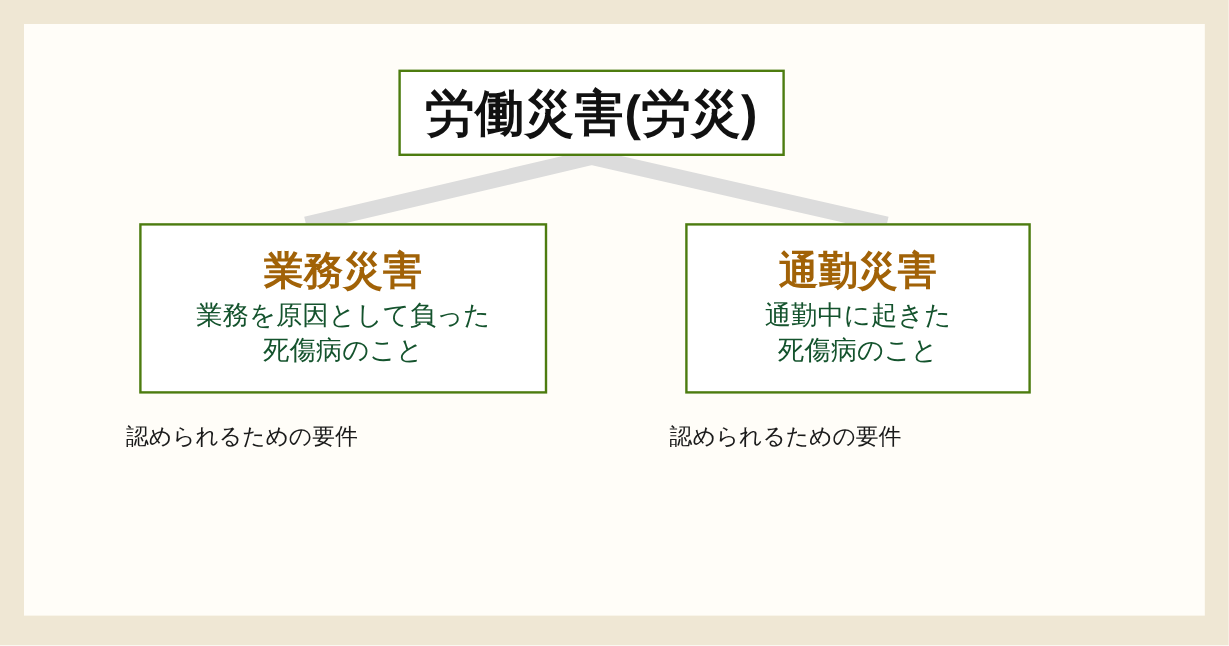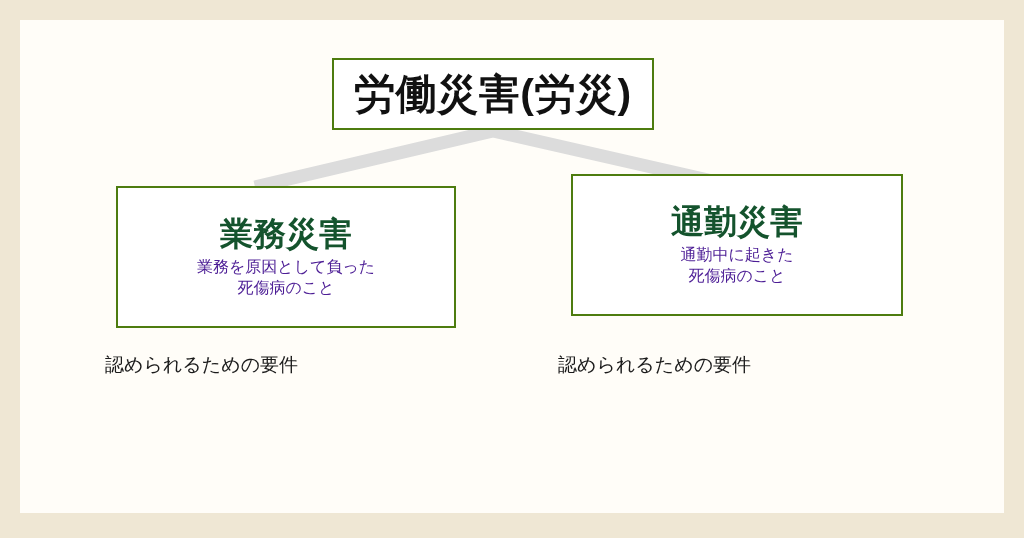--- a/index.html
+++ b/index.html
@@ -75,7 +75,7 @@
   .node-heading {
     font-size: 33px;
     font-weight: 700;
-    color: #14532d;
+    color: #a16207;
     line-height: 1.15;
     white-space: nowrap;
     margin-bottom: 4px;

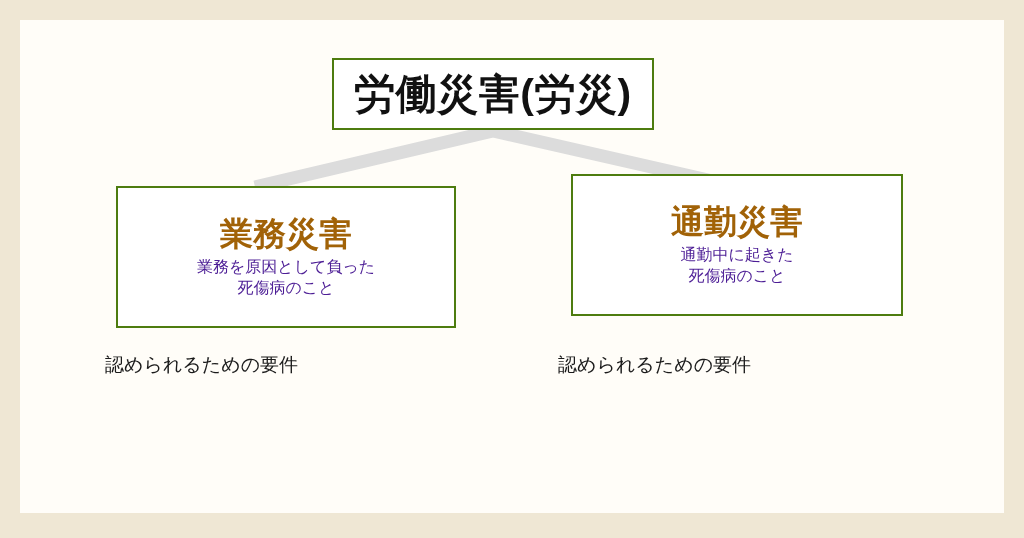--- a/index.html
+++ b/index.html
@@ -68,8 +68,8 @@
   }
   #right-box {
     left: 571px;
-    top: 174px;
-    width: 332px;
+    top: 186px;
+    width: 288px;
     height: 142px;
   }
   .node-heading {

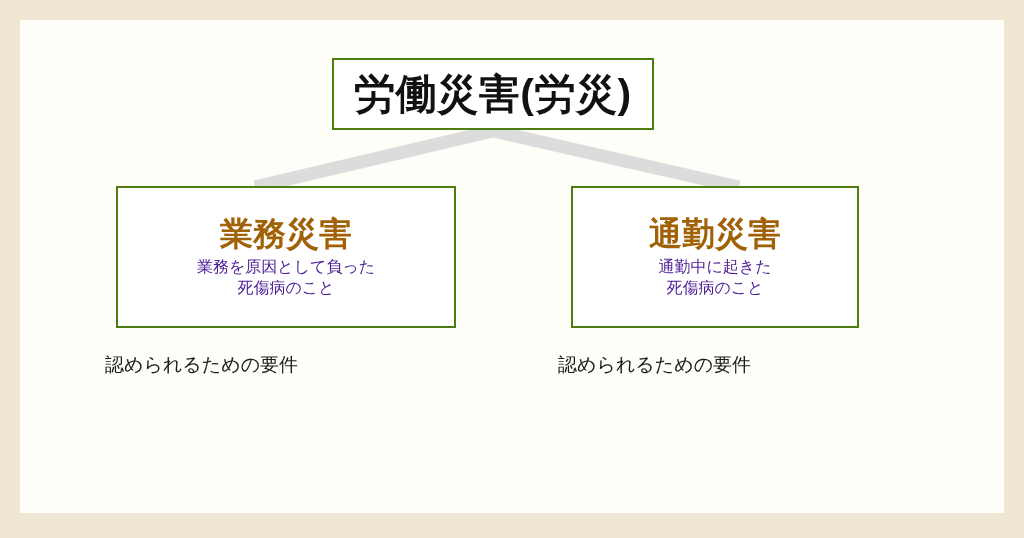--- a/index.html
+++ b/index.html
@@ -82,9 +82,9 @@
     text-align: right;
   }
   .node-desc {
-    font-size: 16px;
+    font-size: 22px;
     font-weight: 400;
-    color: #4c1d95;
+    color: #14532d;
     line-height: 1.30;
     text-align: center;
     white-space: nowrap;

